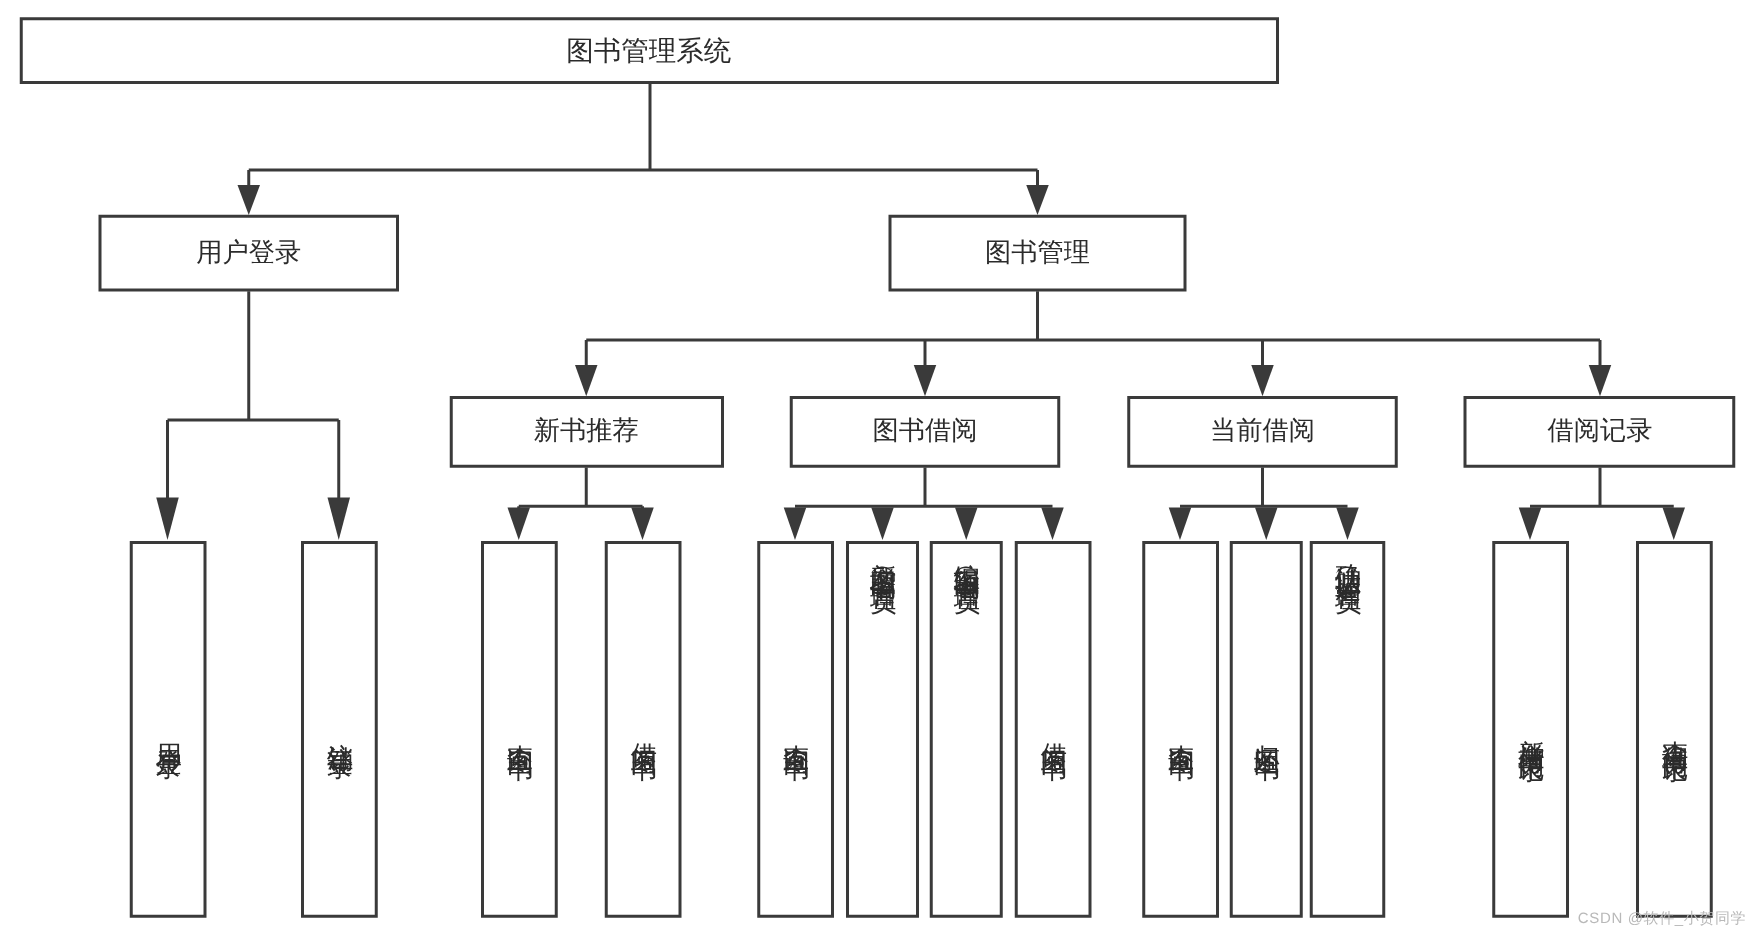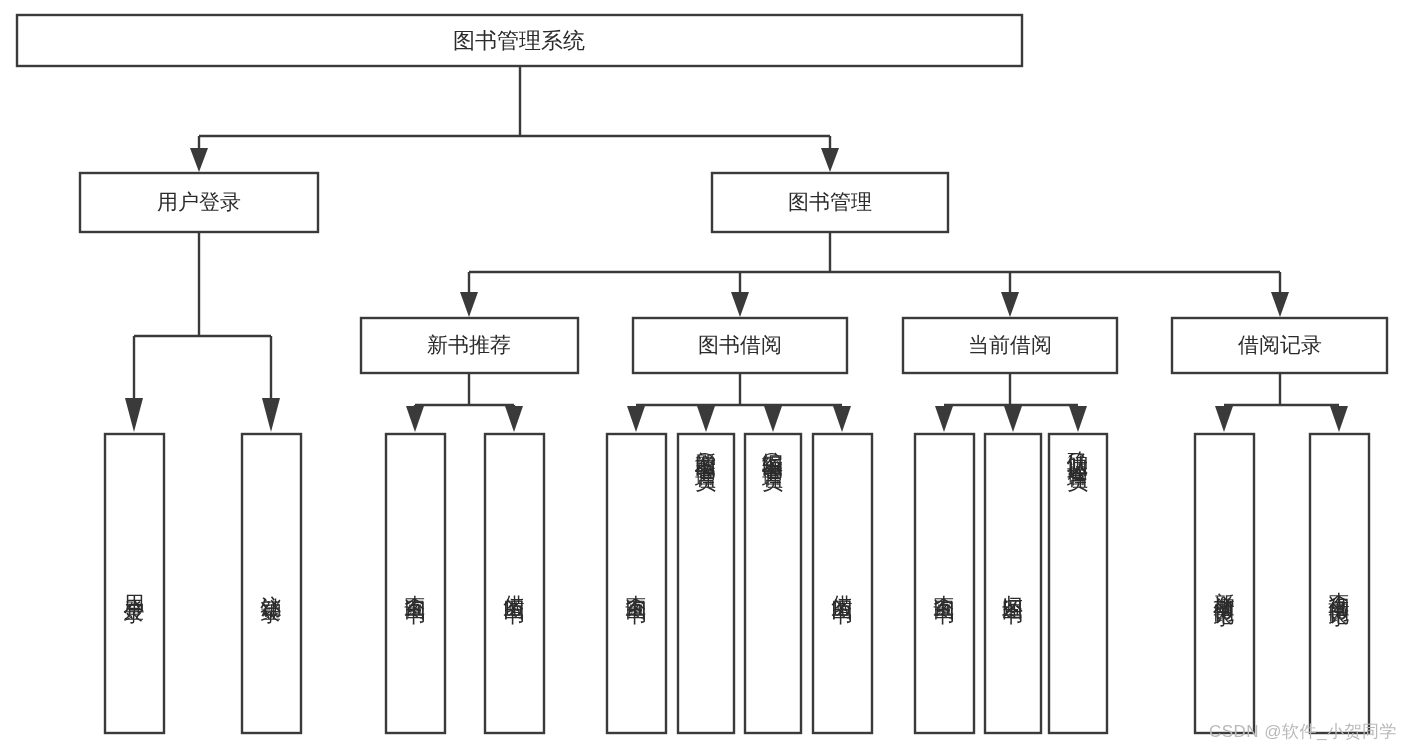--- a/index.html
+++ b/index.html
@@ -73,7 +73,7 @@
     right: 8px;
     bottom: 4px;
     font-family: "Liberation Sans", "DejaVu Sans", sans-serif;
-    font-size: 17px;
+    font-size: 12px;
     color: #b9b9b9;
     letter-spacing: 0.5px;
     user-select: none;

